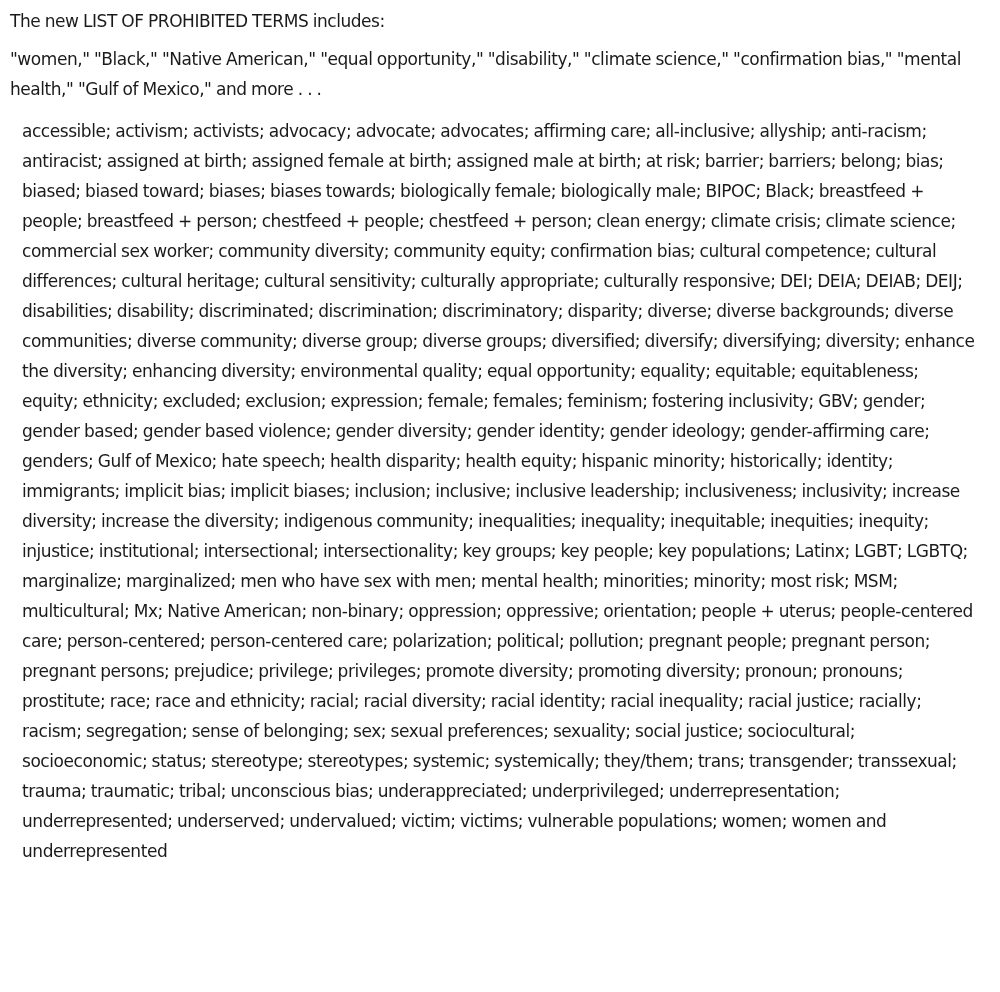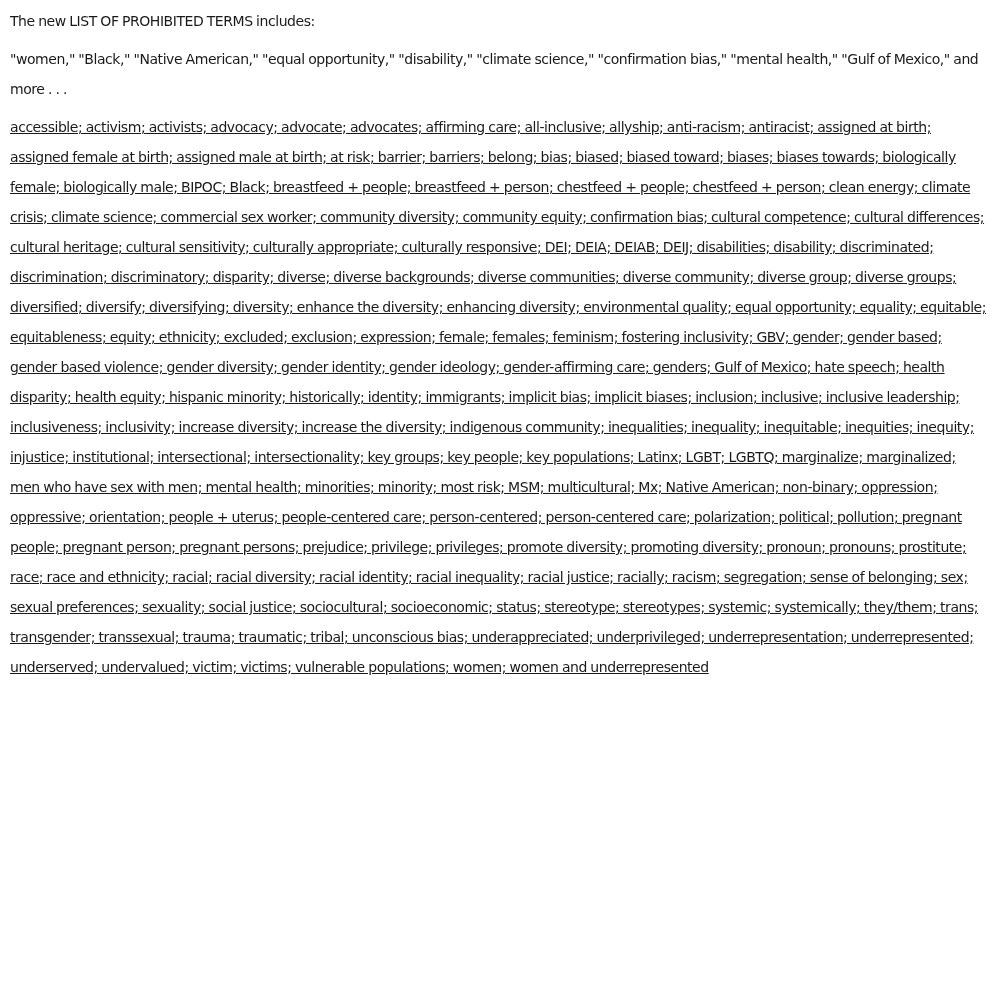--- a/index.html
+++ b/index.html
@@ -16,7 +16,7 @@
     }
     .page {
       padding: 6px 13px 0 10px;
-      font-size: 14px;
+      font-size: 17px;
       line-height: 30px;
       letter-spacing: -0.45px;
       word-spacing: -0.5px;

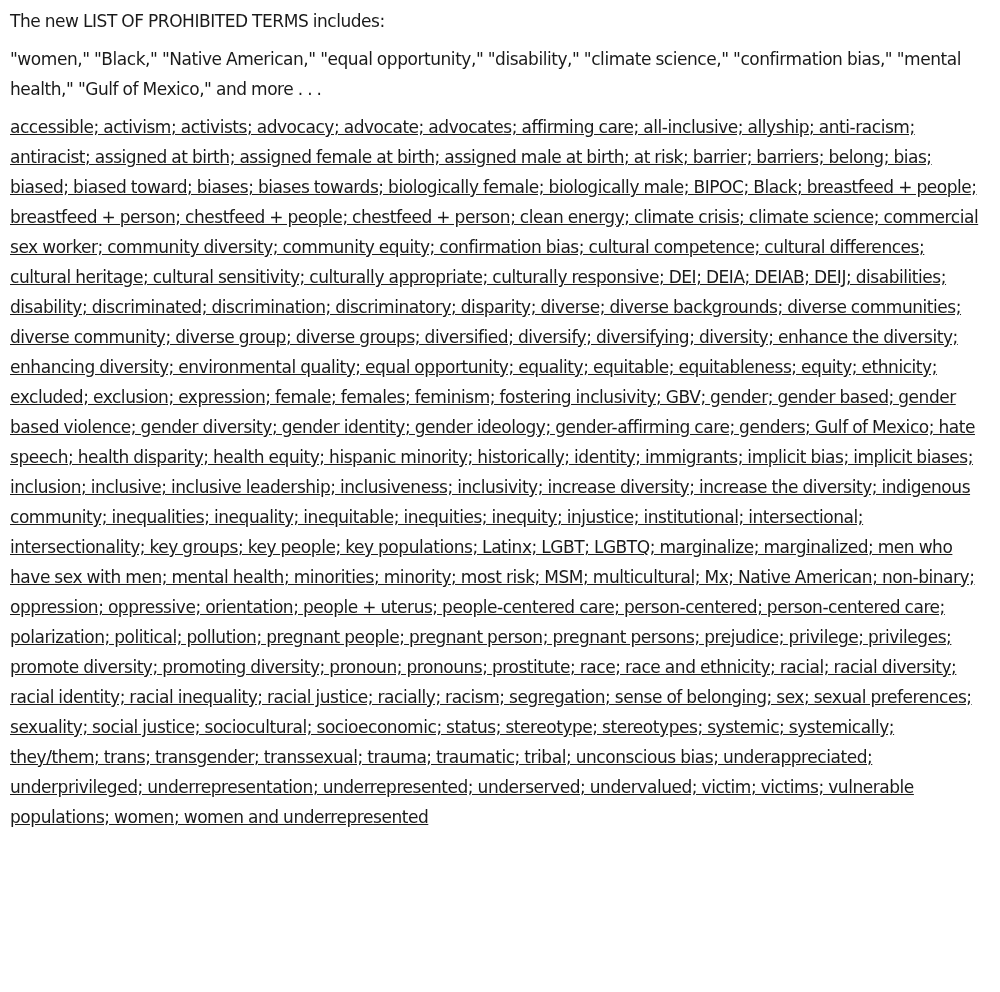--- a/index.html
+++ b/index.html
@@ -28,8 +28,7 @@
       margin: 0 0 8px 0;
     }
     .terms {
-      margin: 0;
-      text-decoration: underline;
+      margin: 12px;
     }
   </style>
 </head>

